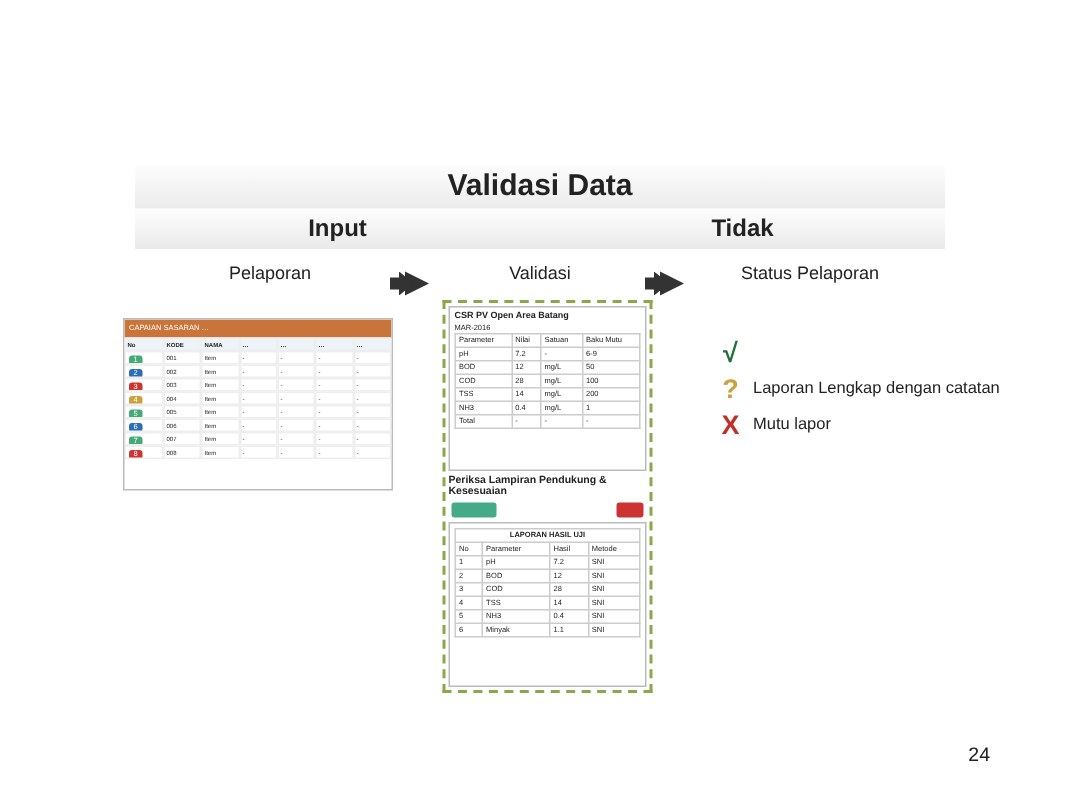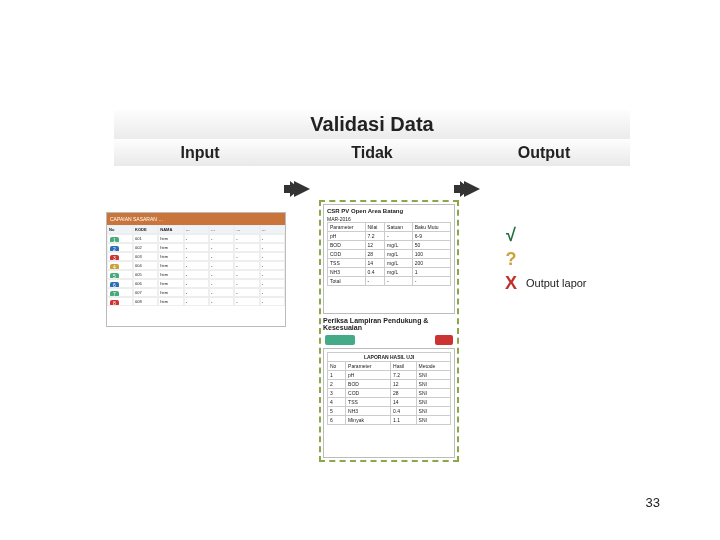--- a/index.html
+++ b/index.html
@@ -4,7 +4,7 @@
 <style>
   * { box-sizing: border-box; margin: 0; padding: 0; }
   body { width: 720px; height: 540px; font-family: "Segoe UI", Arial, sans-serif; background: #fff; color: #222; position: relative; }
-  .slide { position: absolute; inset: 0; padding: 80px 20px 20px 20px; margin-left: 24px; }
+  .slide { position: absolute; inset: 0; padding: 80px 20px 20px 20px; }
 
   .title-bar { position: absolute; left: 90px; right: 90px; top: 110px; text-align: center; font-size: 20px; font-weight: 600;
                background: linear-gradient(#fdfdfd,#ebebeb); padding: 3px 0; }

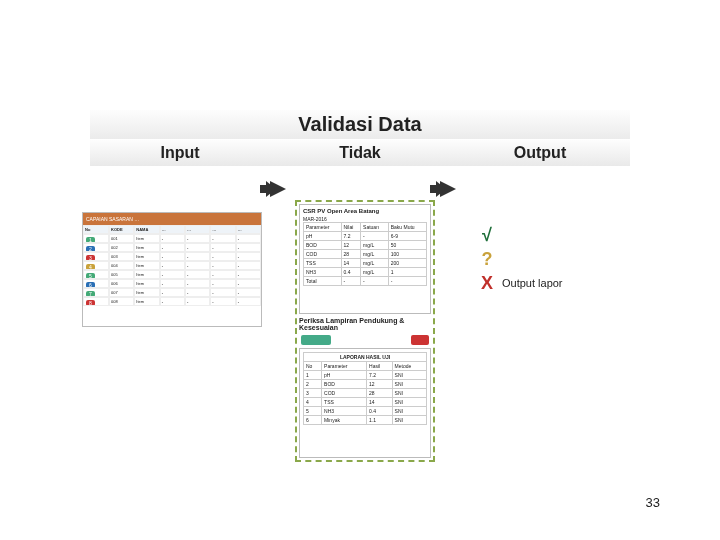--- a/index.html
+++ b/index.html
@@ -60,7 +60,6 @@
   <div class="cols-bar">
     <div class="col-head">Input</div>
     <div class="col-head">Tidak</div>
-    <div class="col-head">Output</div>
   </div>
 
 

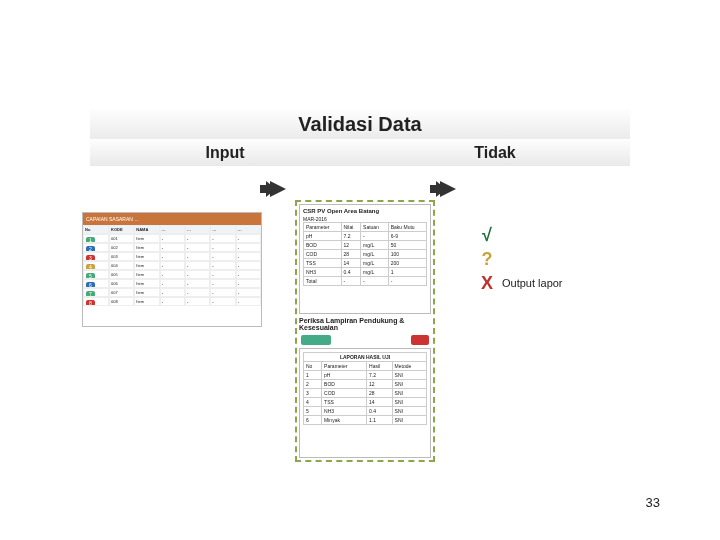--- a/index.html
+++ b/index.html
@@ -62,6 +62,11 @@
     <div class="col-head">Tidak</div>
   </div>
 
+  <div class="sub-labels">
+    <div class="sub-label">Pelaporan</div>
+    <div class="sub-label">Validasi</div>
+    <div class="sub-label">Status Pelaporan</div>
+  </div>
 
   <div class="arrow ar1"></div>
   <div class="arrow ar2"></div>

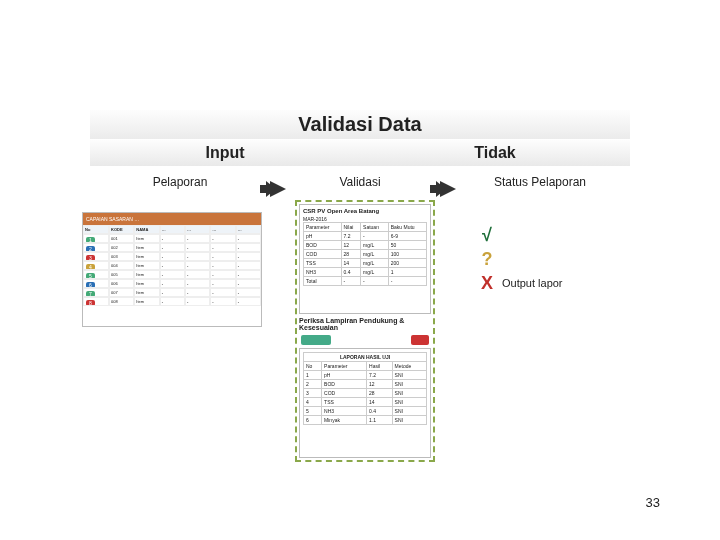--- a/index.html
+++ b/index.html
@@ -257,6 +257,7 @@
     </div>
     <div class="lg-row">
       <span class="ic q">?</span>
+      <span>Laporan Lengkap dengan catatan</span>
     </div>
     <div class="lg-row">
       <span class="ic x">X</span>

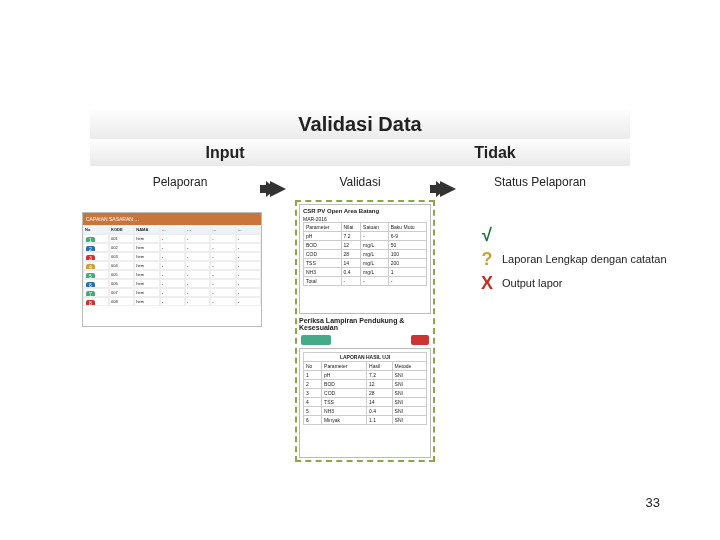--- a/index.html
+++ b/index.html
@@ -261,7 +261,7 @@
     </div>
     <div class="lg-row">
       <span class="ic x">X</span>
-      <span>Output lapor</span>
+      <span>Mutu lapor</span>
     </div>
   </div>
 

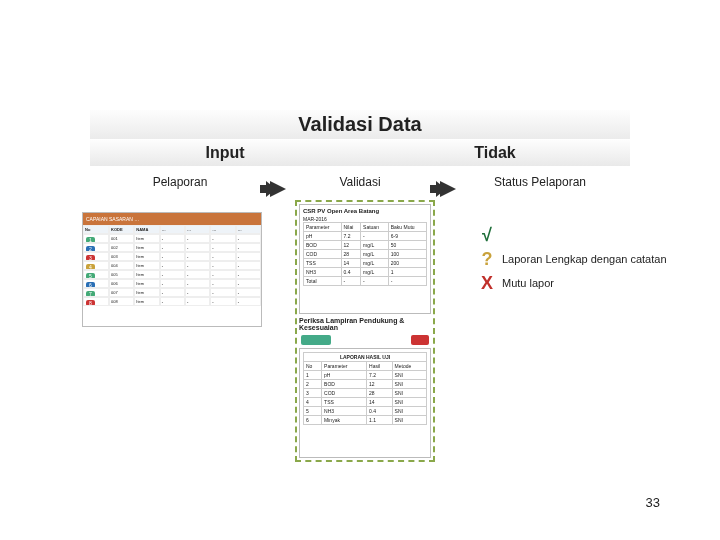--- a/index.html
+++ b/index.html
@@ -265,7 +265,7 @@
     </div>
   </div>
 
-  <div class="pagenum">33</div>
+  <div class="pagenum">24</div>
 </div>
 
 </body></html>

